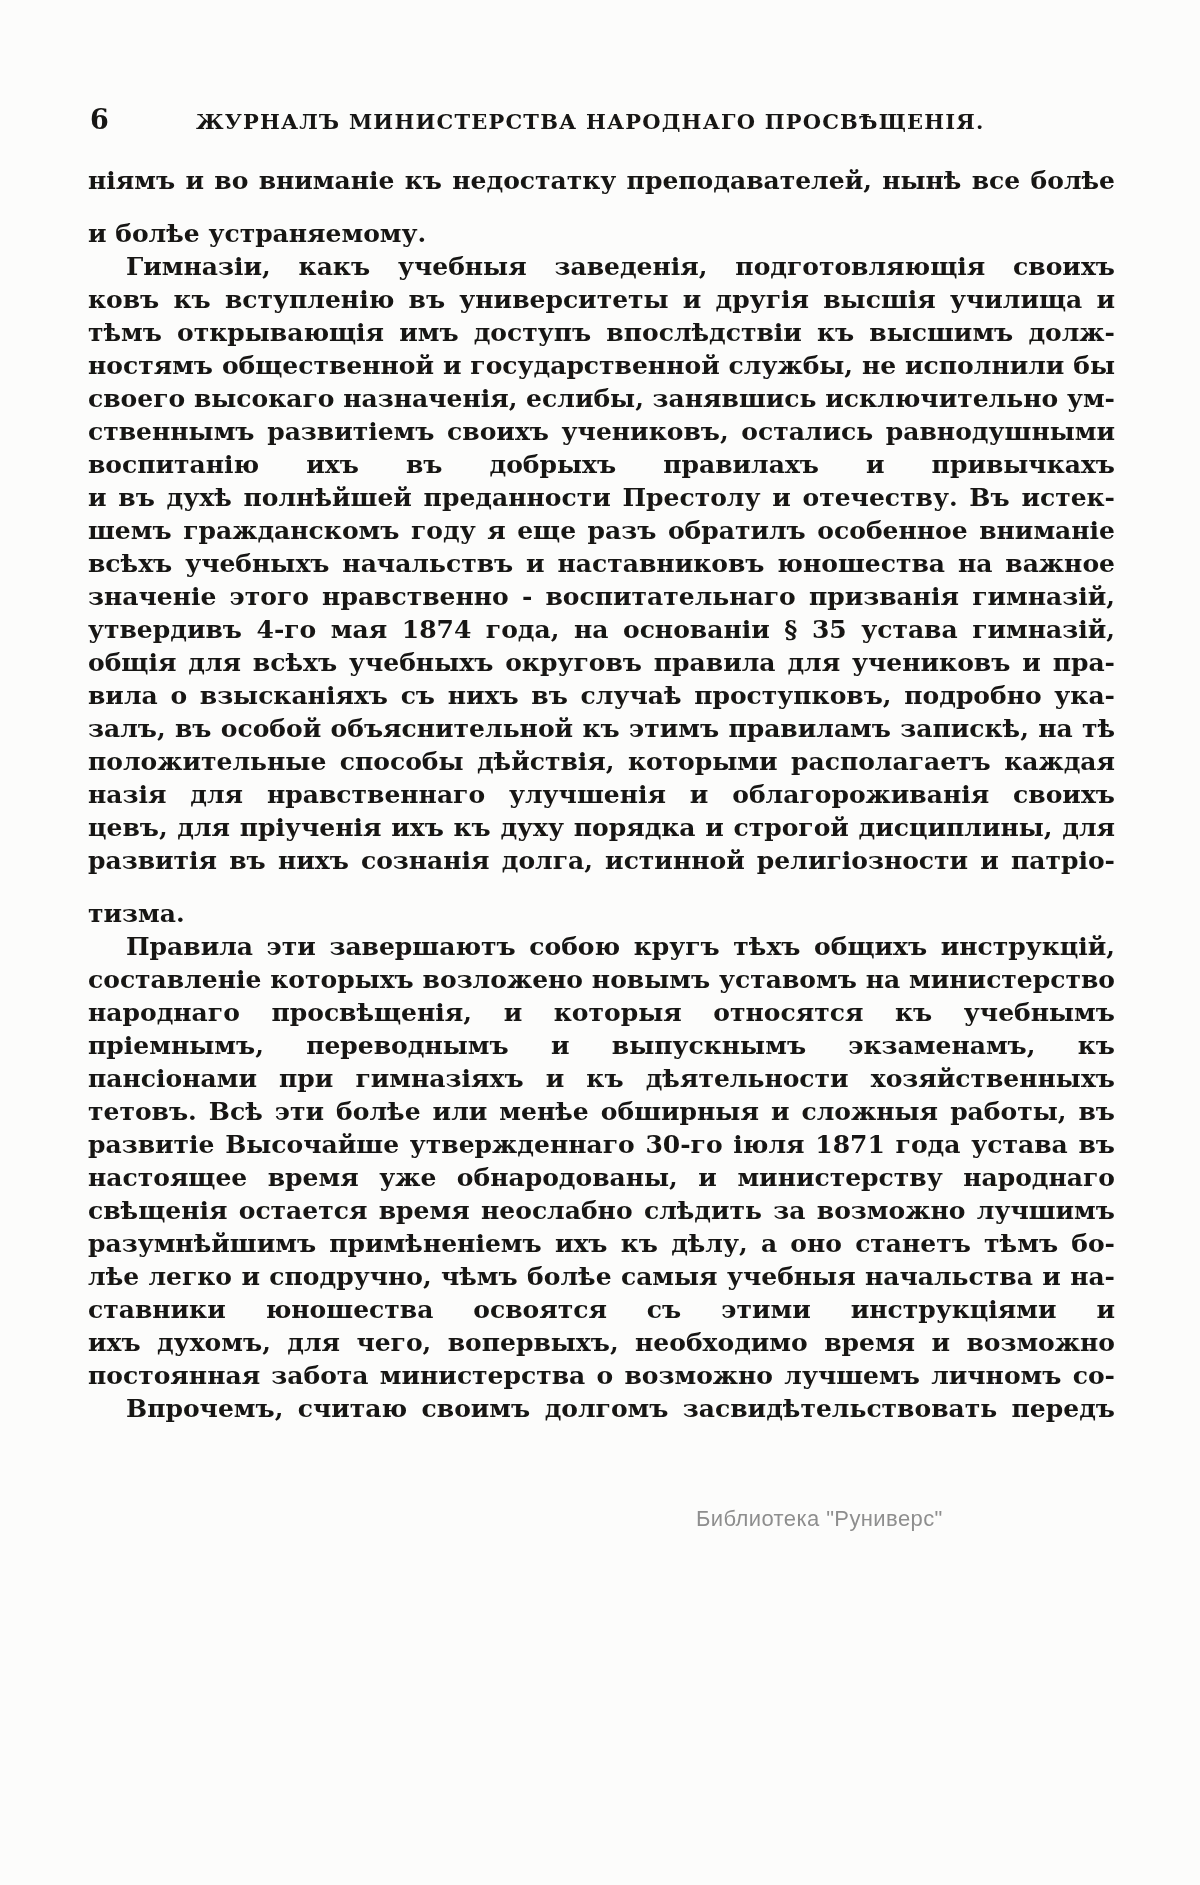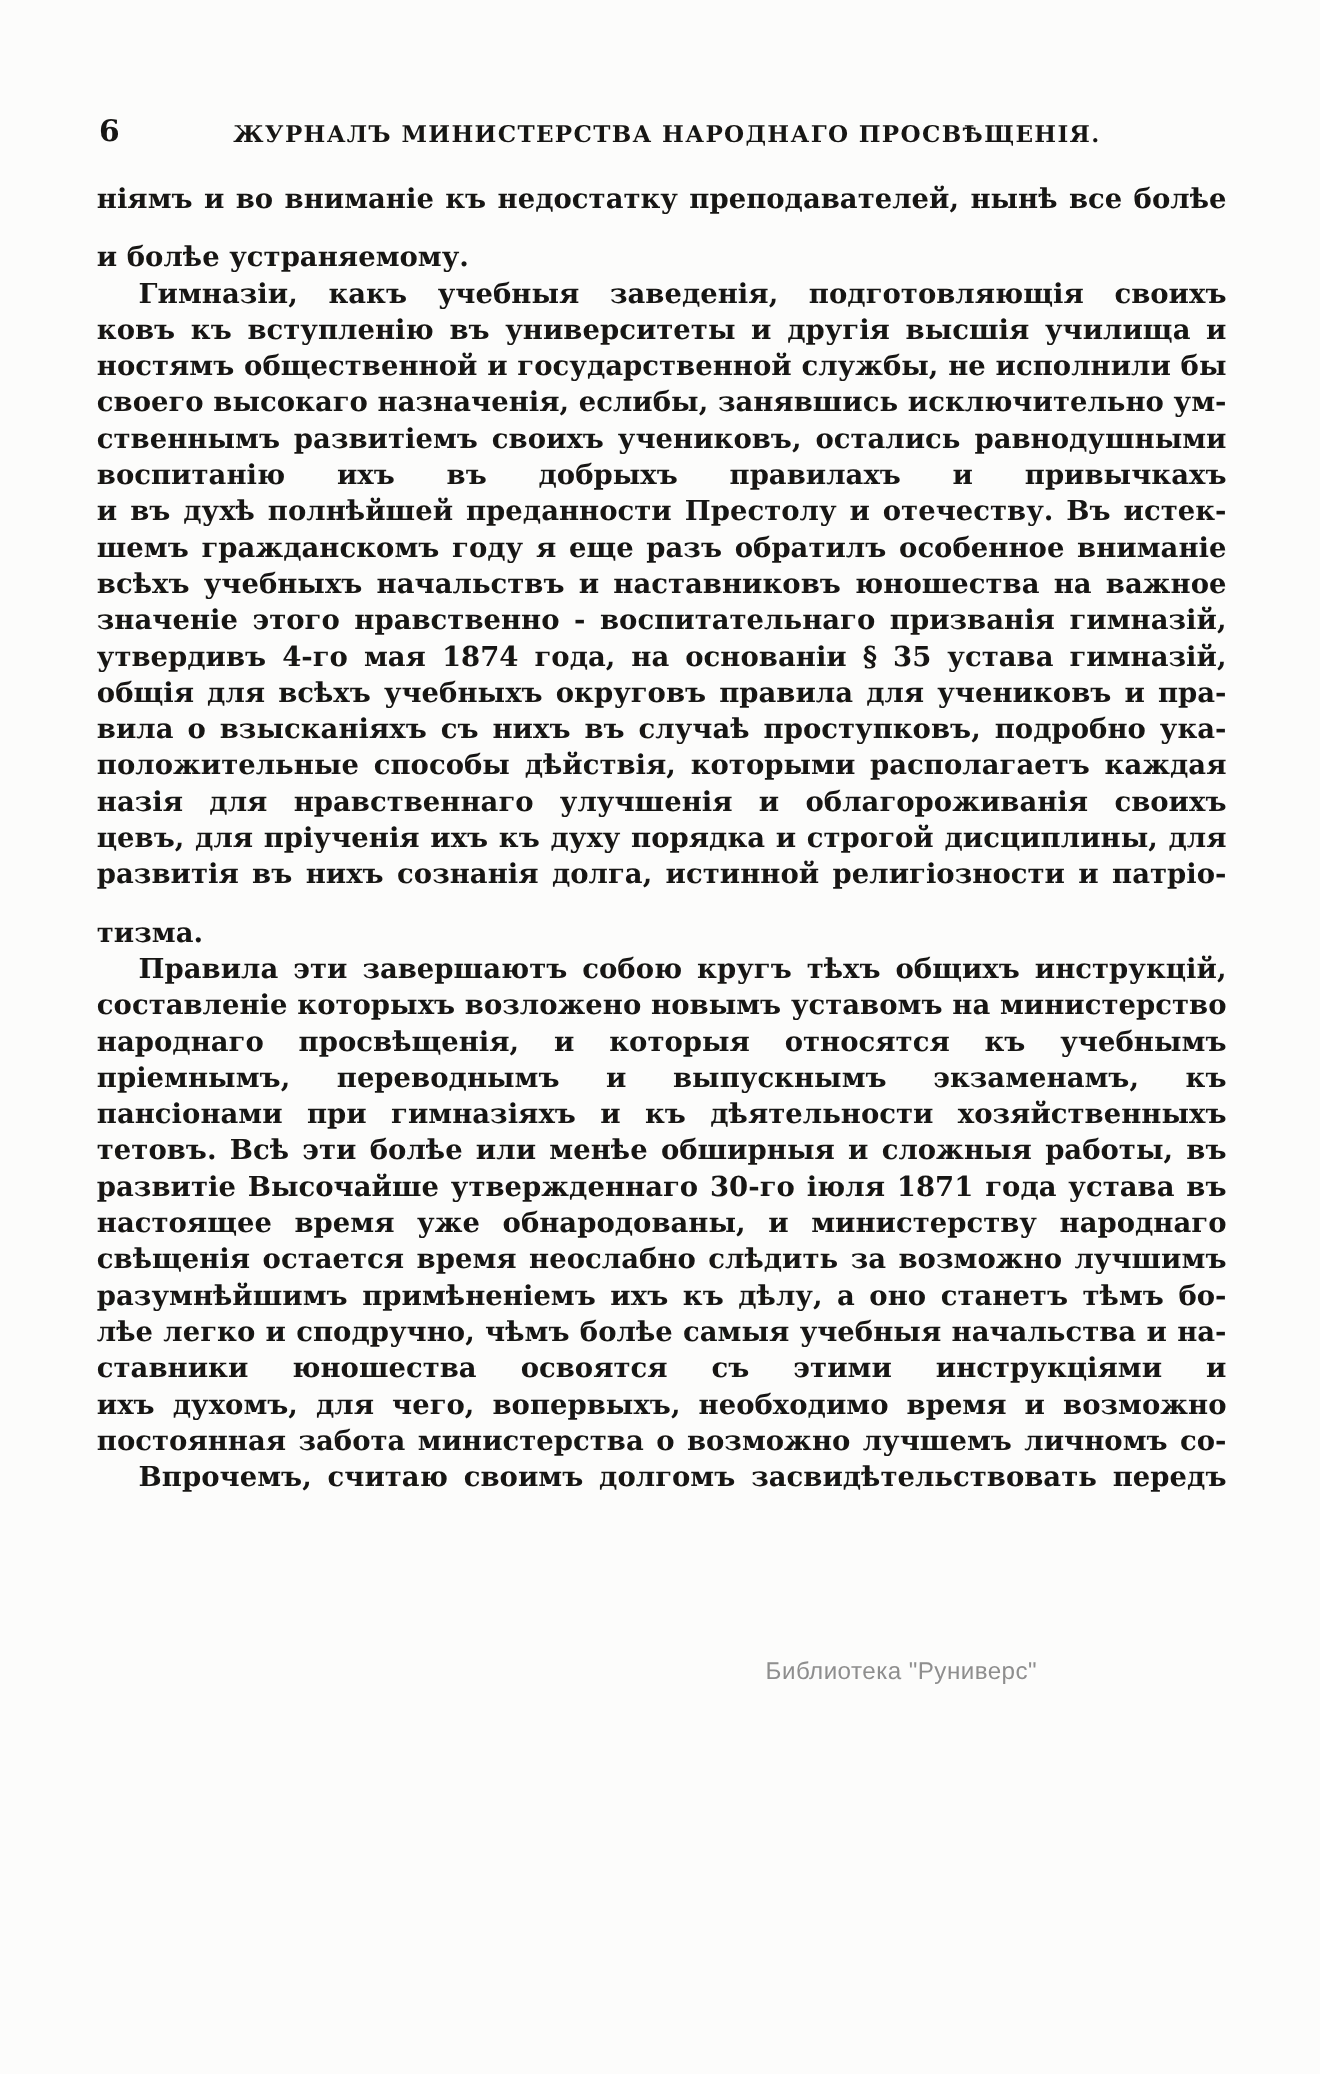--- a/index.html
+++ b/index.html
@@ -34,7 +34,7 @@
   }
   .running-title {
     position: absolute;
-    left: 124px;
+    left: 108px;
     top: 5px;
     font-size: 21px;
     line-height: 26px;

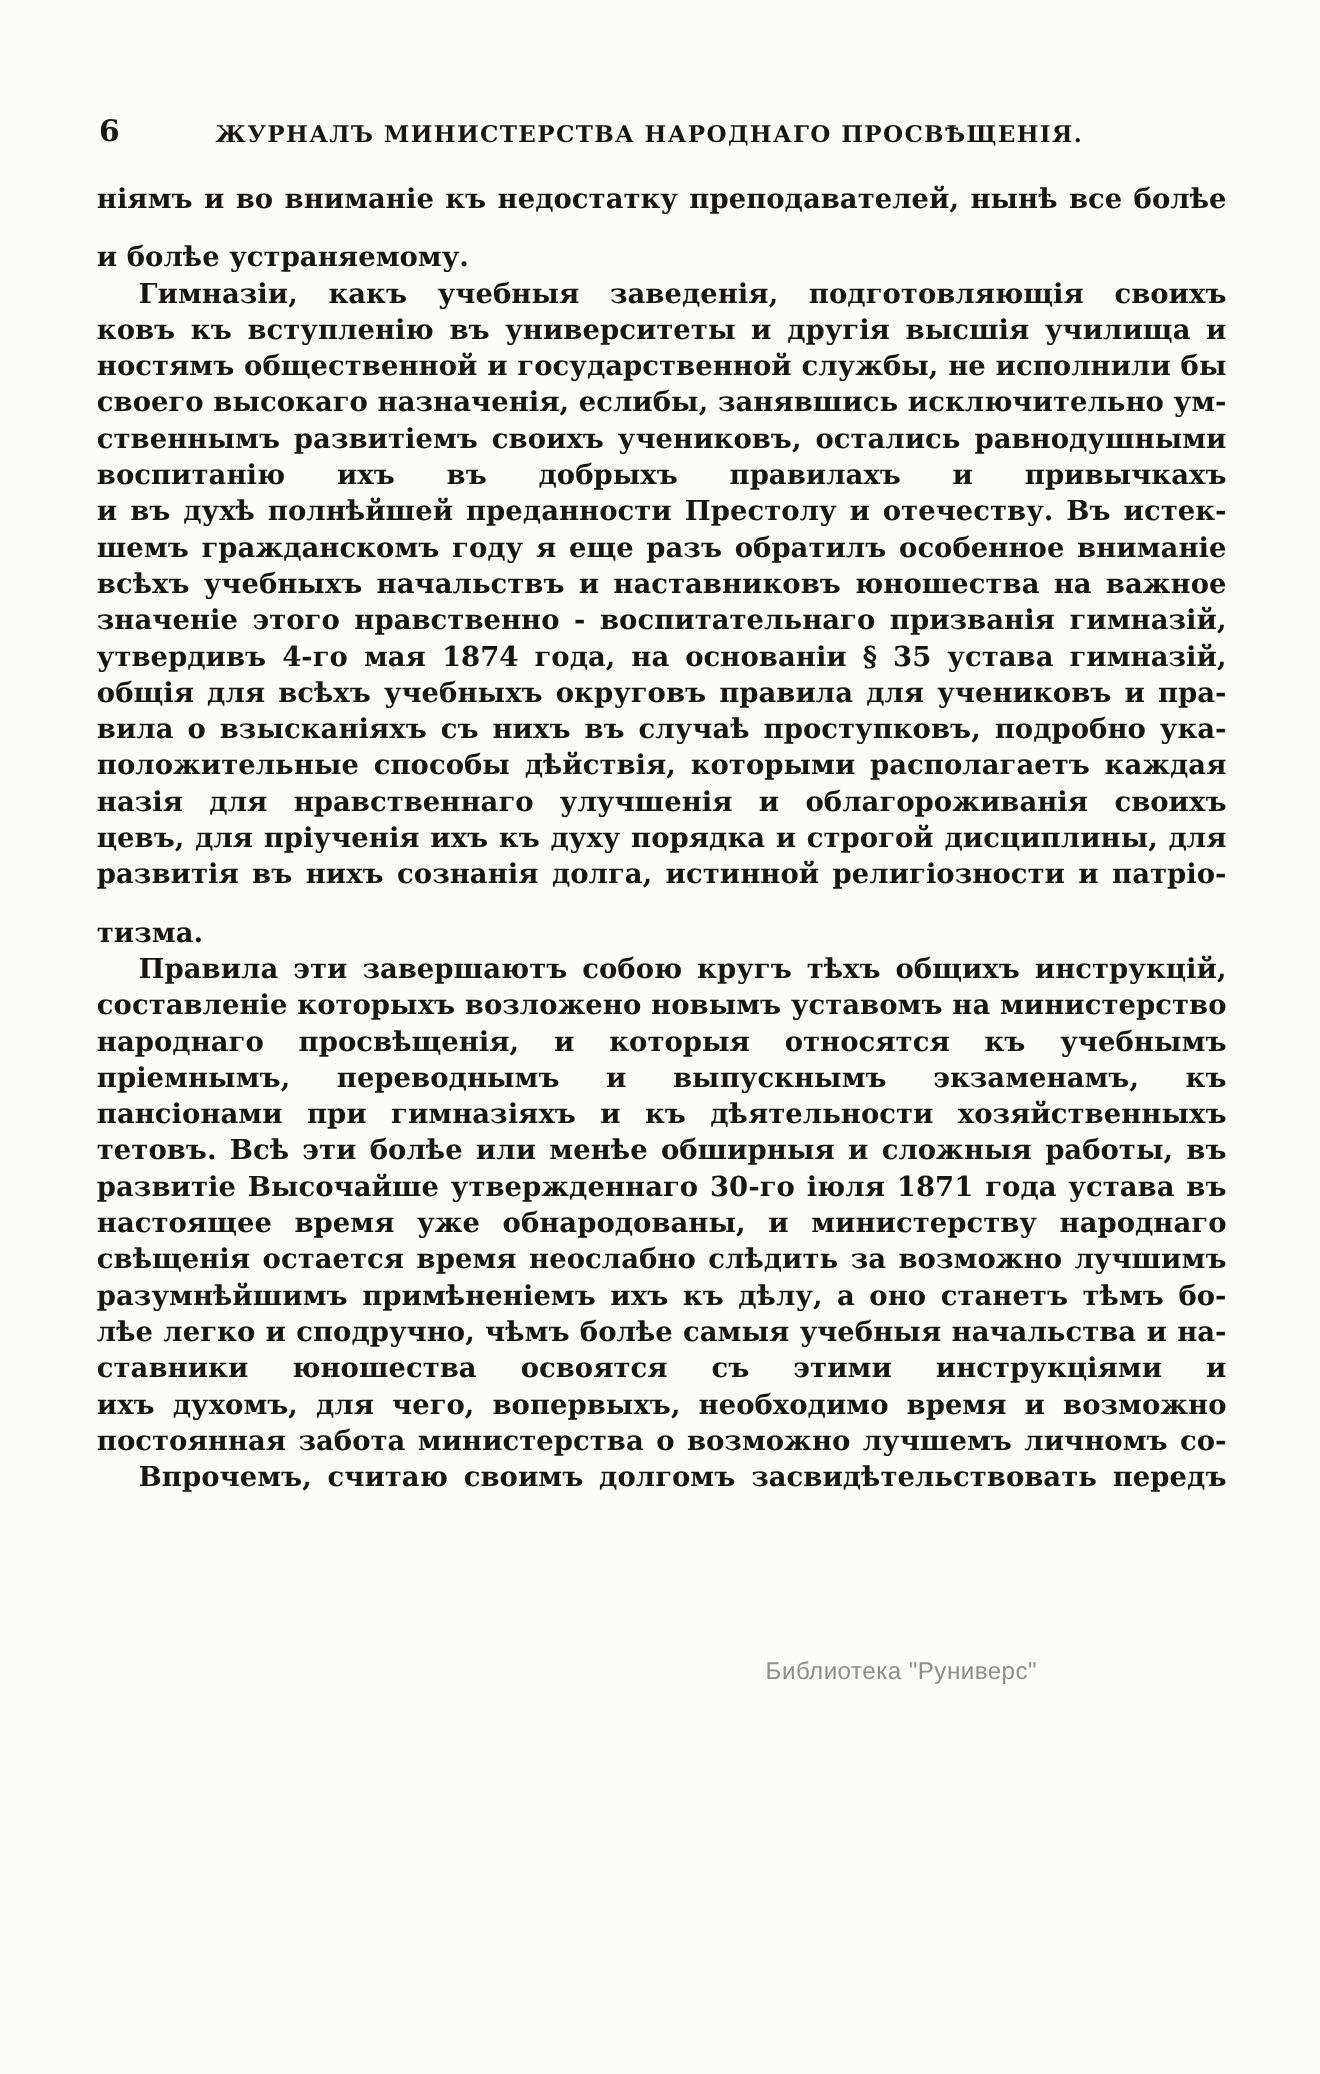--- a/index.html
+++ b/index.html
@@ -85,6 +85,7 @@
       <div class="line last">и болѣе устраняемому.</div>
       <div class="line indent">Гимназіи, какъ учебныя заведенія, подготовляющія своихъ учени-</div>
       <div class="line">ковъ къ вступленію въ университеты и другія высшія училища и</div>
+      <div class="line">тѣмъ открывающія имъ доступъ впослѣдствіи къ высшимъ долж-</div>
       <div class="line">ностямъ общественной и государственной службы, не исполнили бы</div>
       <div class="line">своего высокаго назначенія, еслибы, занявшись исключительно ум-</div>
       <div class="line">ственнымъ развитіемъ своихъ учениковъ, остались равнодушными къ</div>

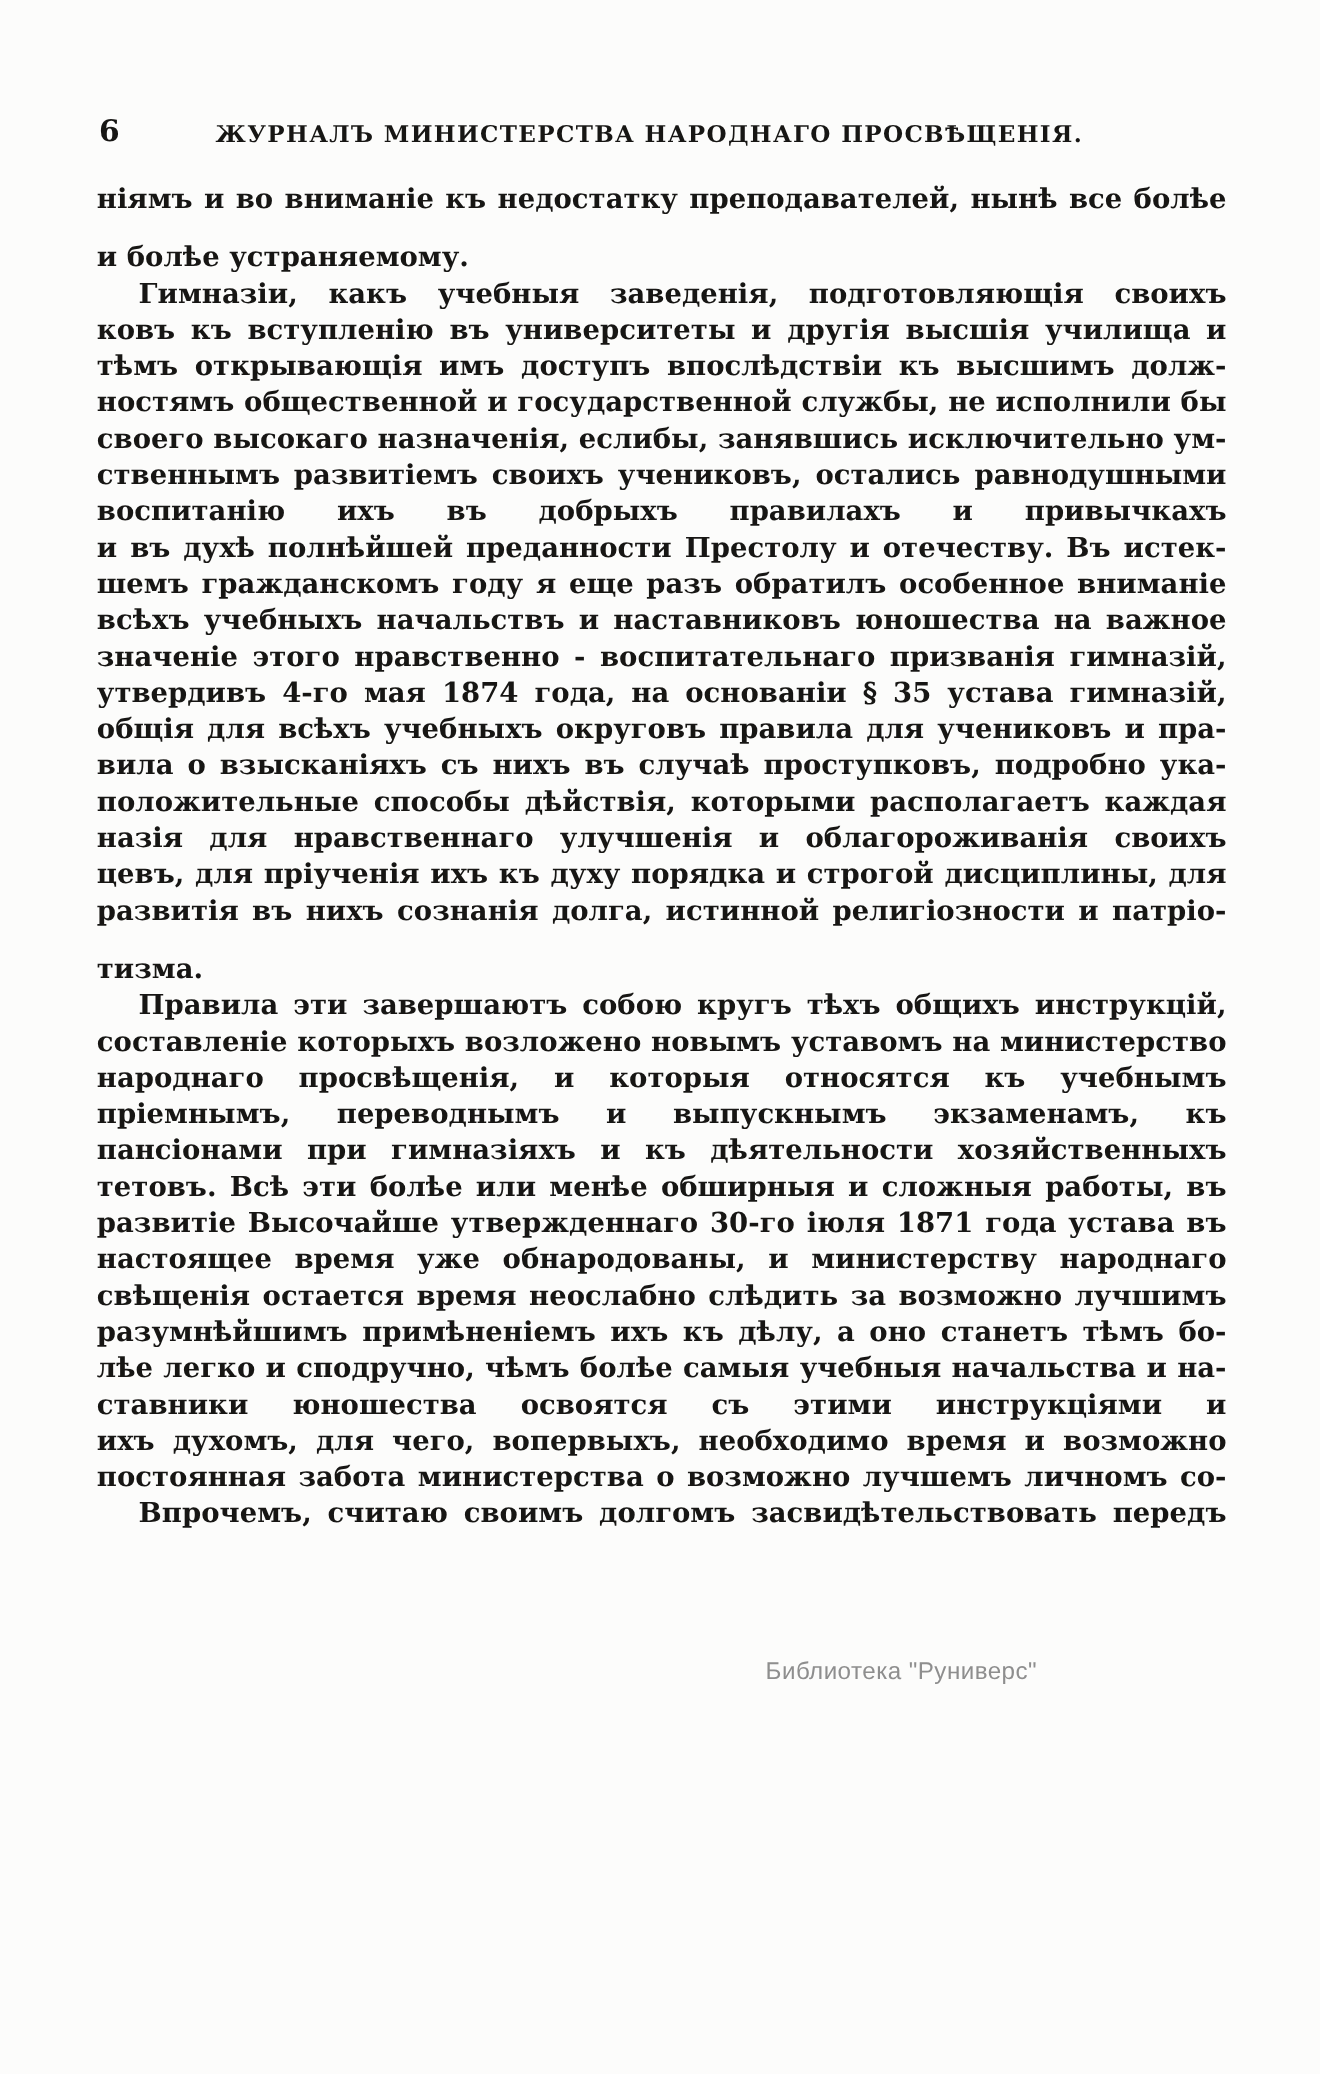--- a/index.html
+++ b/index.html
@@ -97,6 +97,7 @@
       <div class="line">утвердивъ 4-го мая 1874 года, на основаніи § 35 устава гимназій,</div>
       <div class="line">общія для всѣхъ учебныхъ округовъ правила для учениковъ и пра-</div>
       <div class="line">вила о взысканіяхъ съ нихъ въ случаѣ проступковъ, подробно ука-</div>
+      <div class="line">залъ, въ особой объяснительной къ этимъ правиламъ запискѣ, на тѣ</div>
       <div class="line">положительные способы дѣйствія, которыми располагаетъ каждая гим-</div>
       <div class="line">назія для нравственнаго улучшенія и облагороживанія своихъ питом-</div>
       <div class="line">цевъ, для пріученія ихъ къ духу порядка и строгой дисциплины, для</div>

